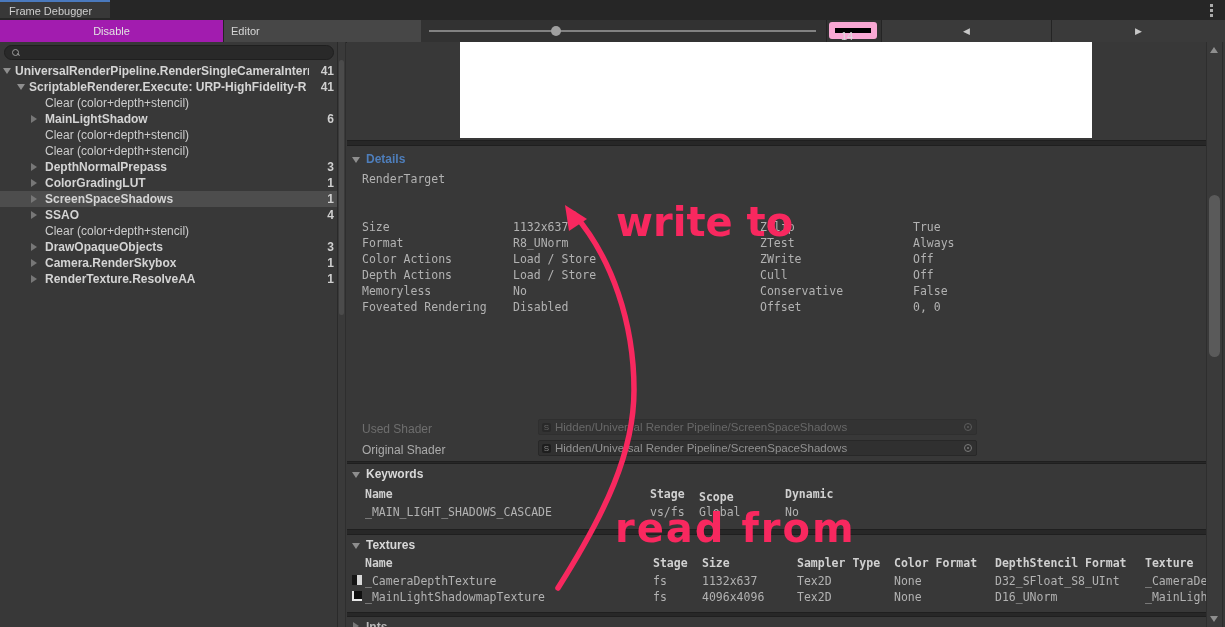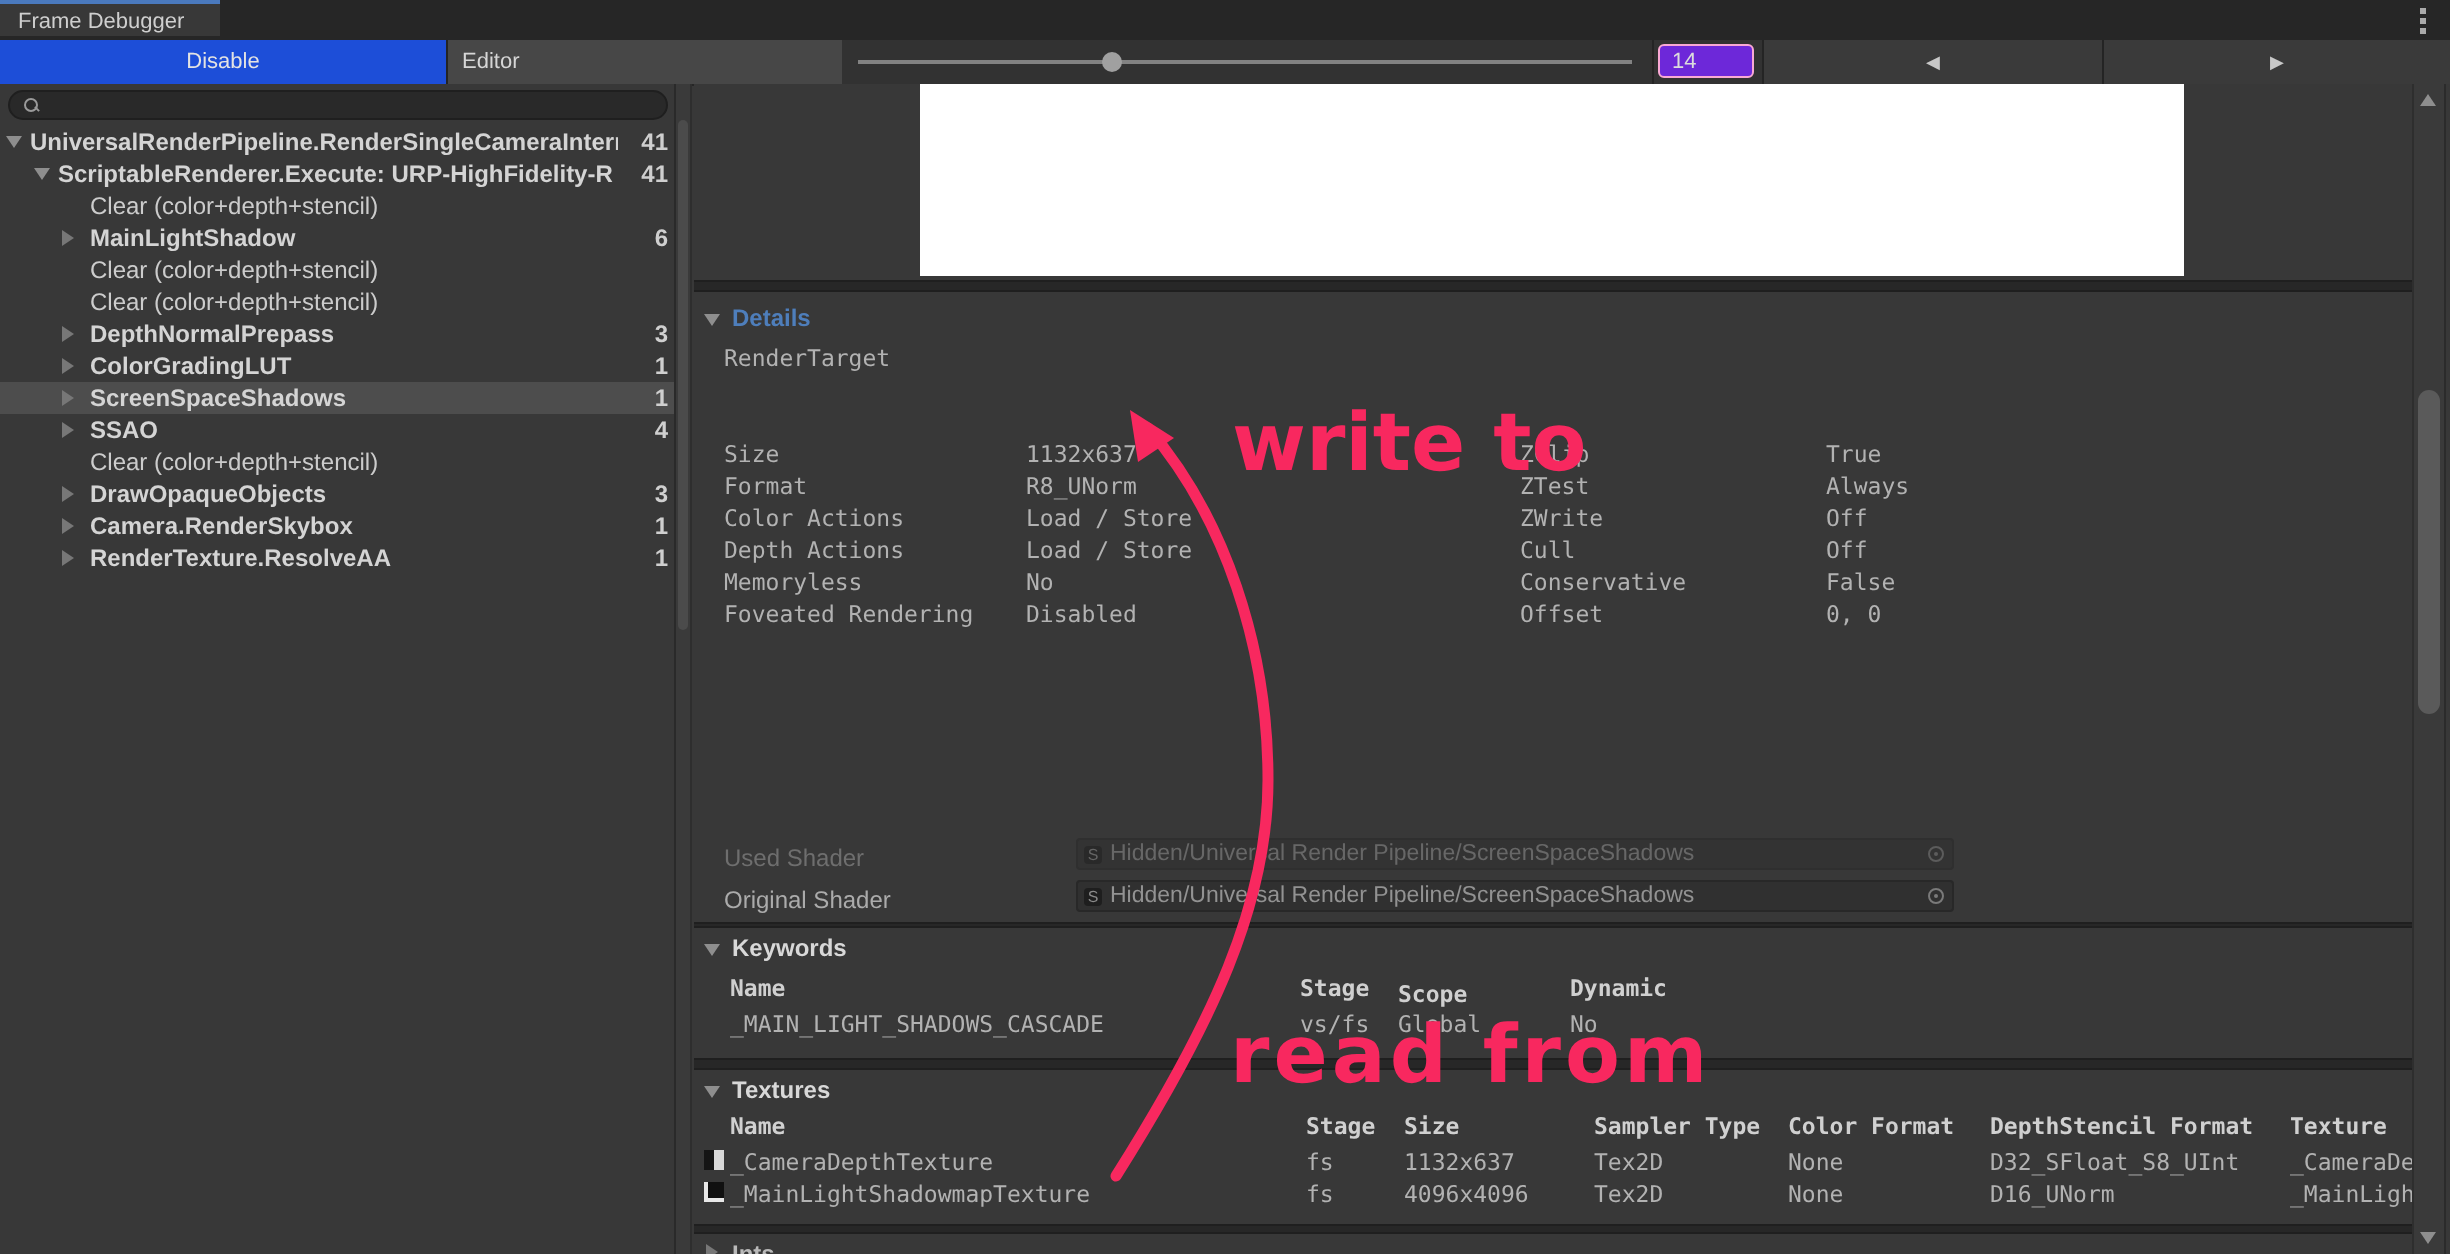--- a/index.html
+++ b/index.html
@@ -20,7 +20,7 @@
   
   #toolbar{left:0;top:20px;width:1225px;height:22px;background:#323232;border-bottom:1px solid #262626;}
   .tseg{position:absolute;top:0;height:22px;border-right:1px solid #242424;box-sizing:border-box;}
-  #btn-disable{left:0;width:224px;background:#1d4ed8;color:#e3e3e3;font-size:11px;text-align:center;line-height:22px;}
+  #btn-disable{left:0;width:224px;background:#a21caf;color:#e3e3e3;font-size:11px;text-align:center;line-height:22px;}
   #dd-editor{left:224px;width:223px;background:#474747;color:#d6d6d6;font-size:11px;line-height:22px;padding-left:7px;}
   #dd-editor .caret{position:absolute;right:8px;top:0;font-size:8px;color:#c0c0c0;}
   #sliderzone{left:421px;width:406px;background:#323232;}

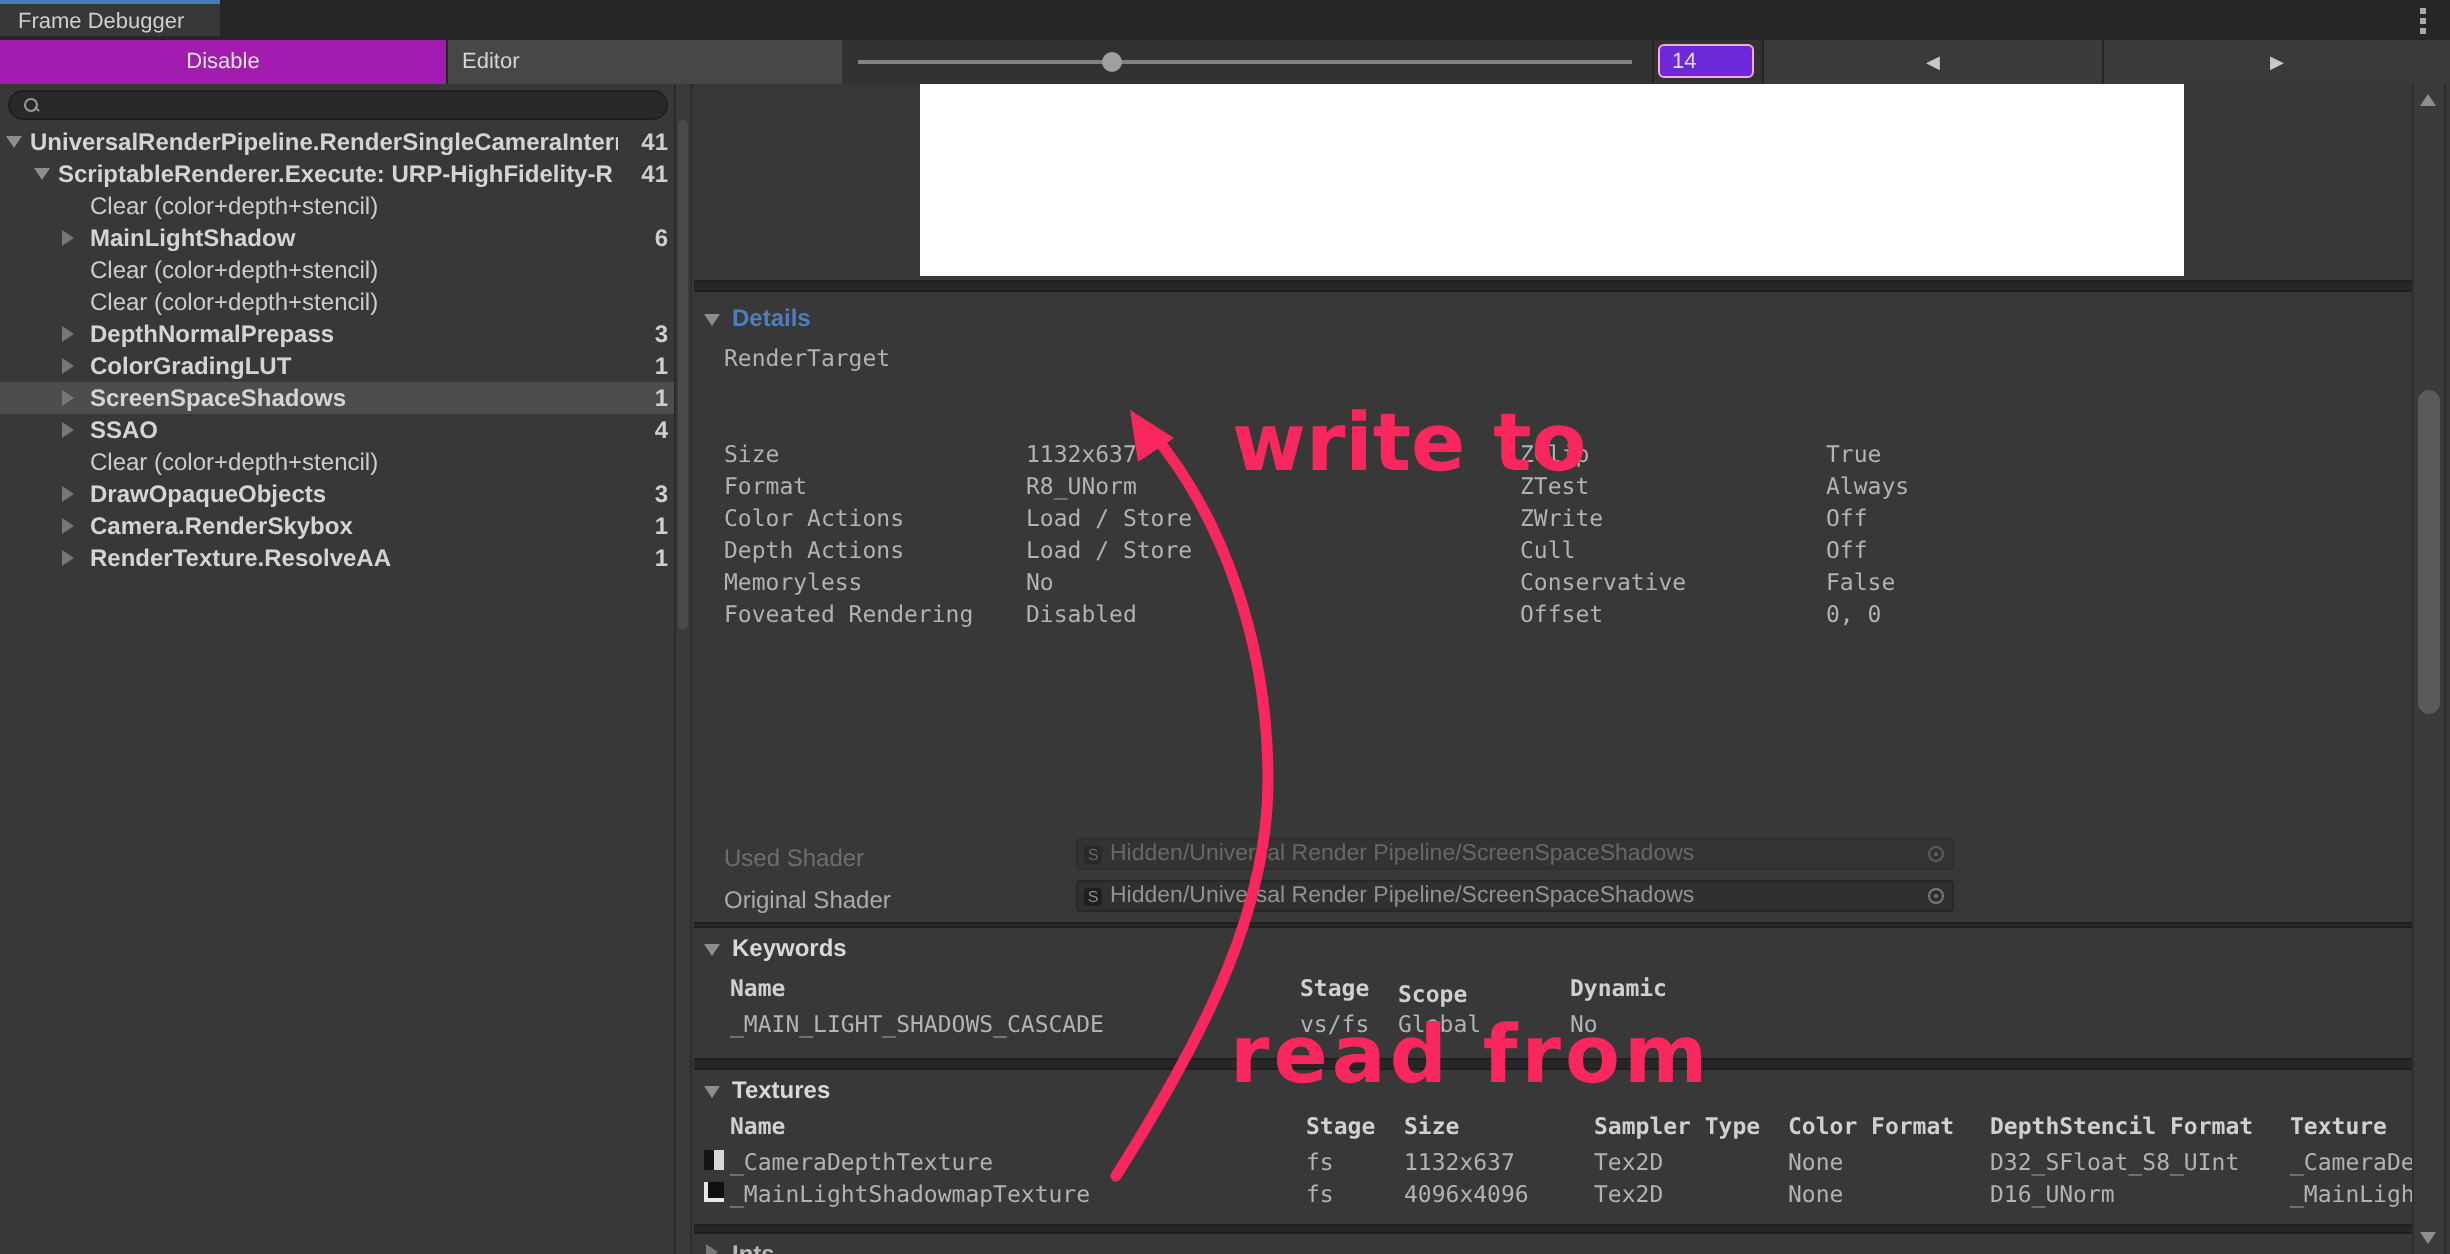--- a/index.html
+++ b/index.html
@@ -27,7 +27,7 @@
   #slidertrack{position:absolute;left:8px;right:10px;top:10px;height:2px;background:#828282;}
   #sliderhandle{position:absolute;left:130px;top:6px;width:10px;height:10px;border-radius:50%;background:#a0a0a0;}
   #framebox{left:827px;width:55px;background:#323232;}
-  #framebox .fbox{position:absolute;left:2px;top:2px;width:48px;height:17px;background:#6d28d9;border:1px solid #f9a8d4;border-radius:3px;
+  #framebox .fbox{position:absolute;left:2px;top:2px;width:48px;height:17px;background:#000000;border:6px solid #f9a8d4;border-radius:3px;
                   color:#dcdcdc;font-size:11px;line-height:17px;padding-left:6px;box-sizing:border-box;}
   #btn-prev{left:882px;width:170px;background:#3a3a3a;color:#c8c8c8;font-size:9px;text-align:center;line-height:22px;}
   #btn-next{left:1052px;width:173px;background:#3a3a3a;color:#c8c8c8;font-size:9px;text-align:center;line-height:22px;border-right:none;}

